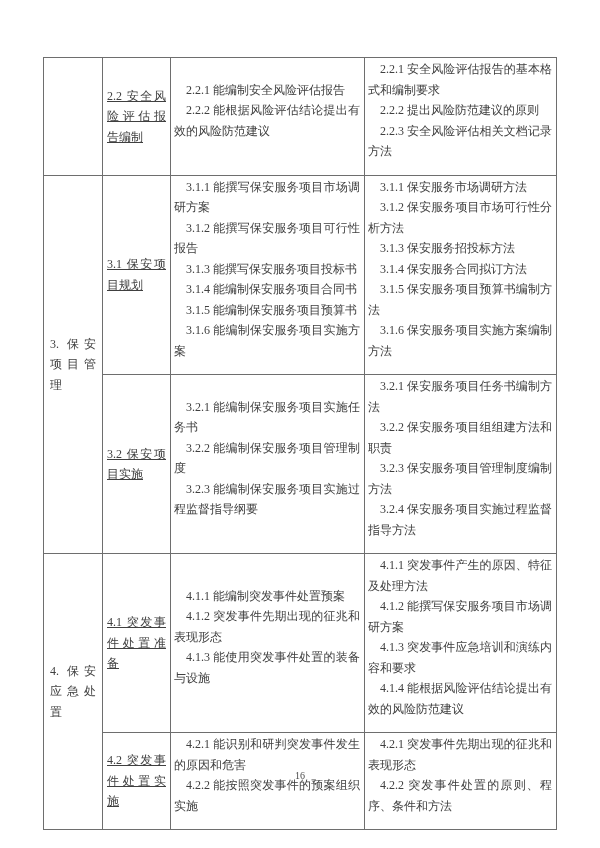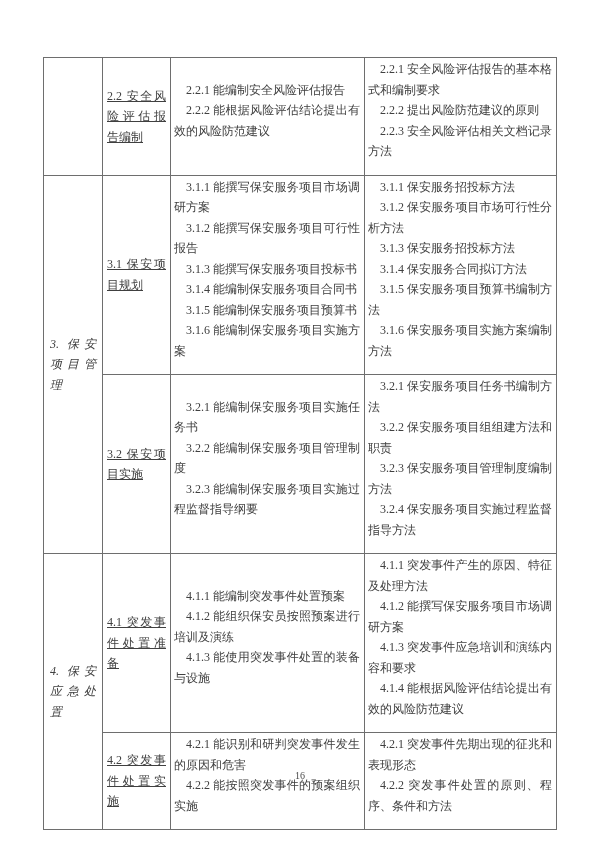--- a/index.html
+++ b/index.html
@@ -103,7 +103,7 @@
           <p class="item">3.1.6 能编制保安服务项目实施方案</p>
         </td>
         <td class="col-items">
-          <p class="item">3.1.1 保安服务招投标方法</p>
+          <p class="item">3.1.1 保安服务市场调研方法</p>
           <p class="item">3.1.2 保安服务项目市场可行性分析方法</p>
           <p class="item">3.1.3 保安服务招投标方法</p>
           <p class="item">3.1.4 保安服务合同拟订方法</p>

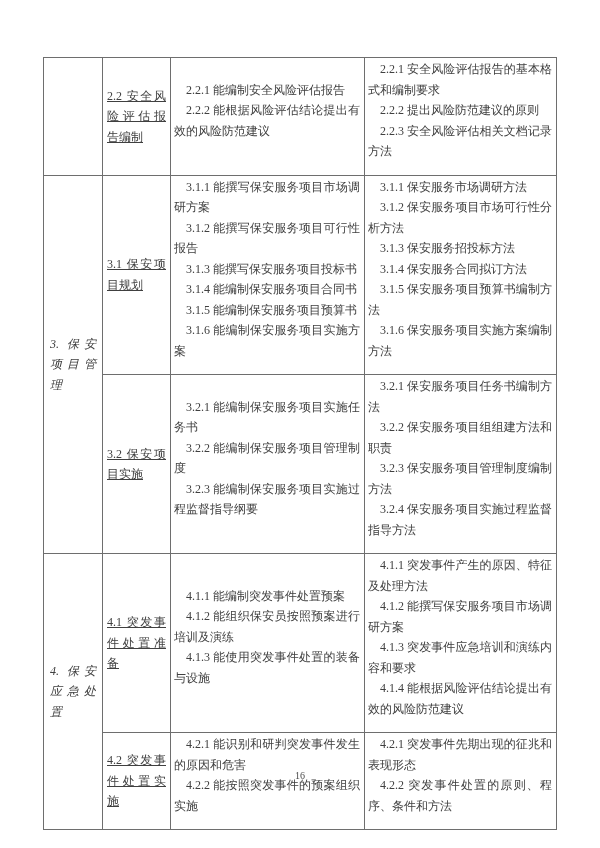--- a/index.html
+++ b/index.html
@@ -38,7 +38,6 @@
   td.col-section {
     text-align: justify;
     padding: 1px 6px;
-    font-style: italic;
   }
   td.col-subsection {
     text-align: justify;

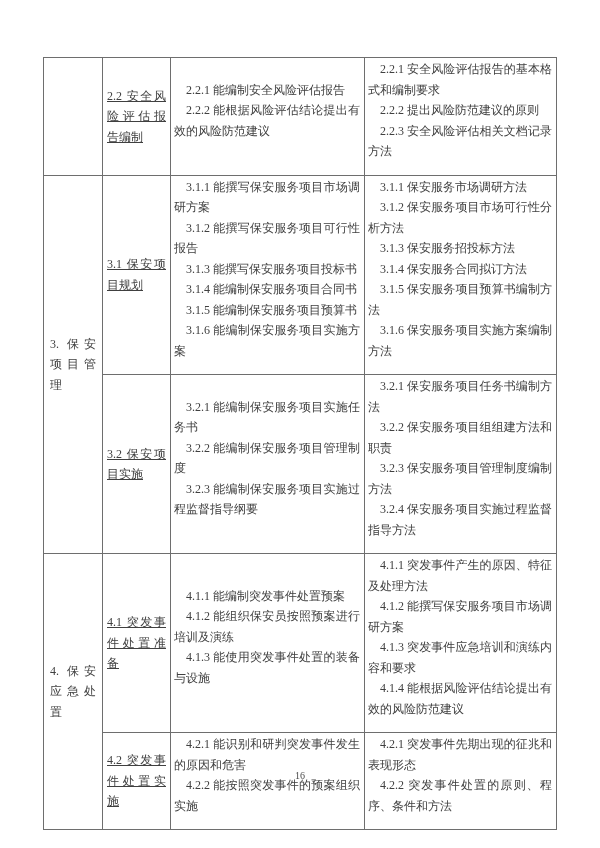--- a/index.html
+++ b/index.html
@@ -131,7 +131,7 @@
         <td class="col-subsection">4.1 突发事件处置准备</td>
         <td class="col-items">
           <p class="item">4.1.1 能编制突发事件处置预案</p>
-          <p class="item">4.1.2 能组织保安员按照预案进行培训及演练</p>
+          <p class="item">4.1.2 突发事件先期出现的征兆和表现形态</p>
           <p class="item">4.1.3 能使用突发事件处置的装备与设施</p>
         </td>
         <td class="col-items">

